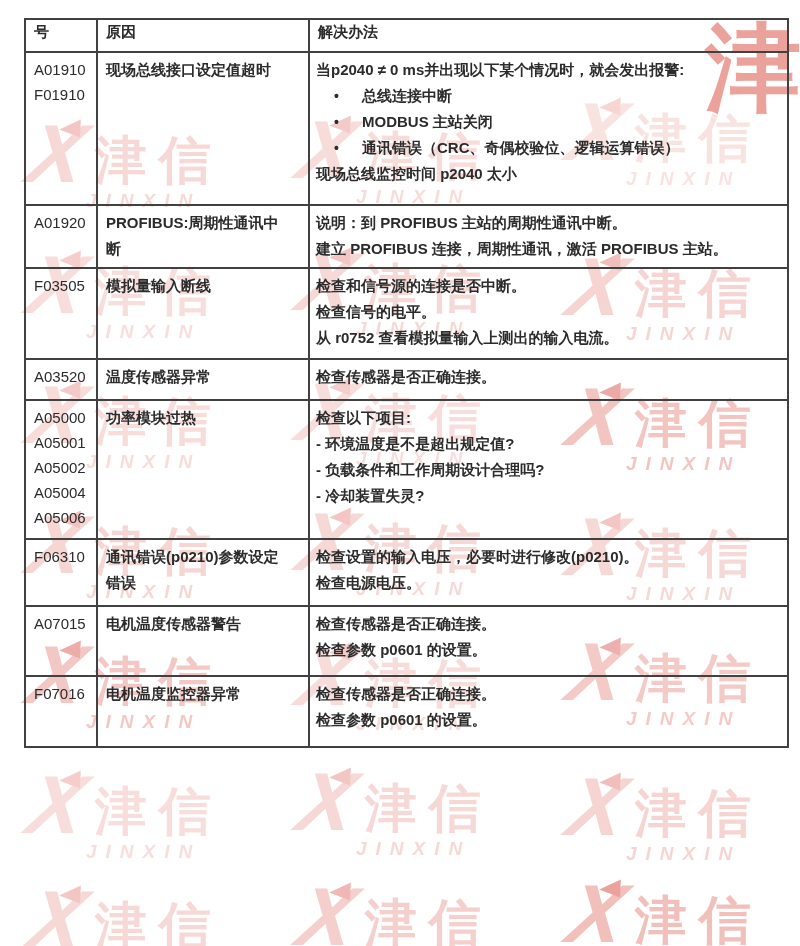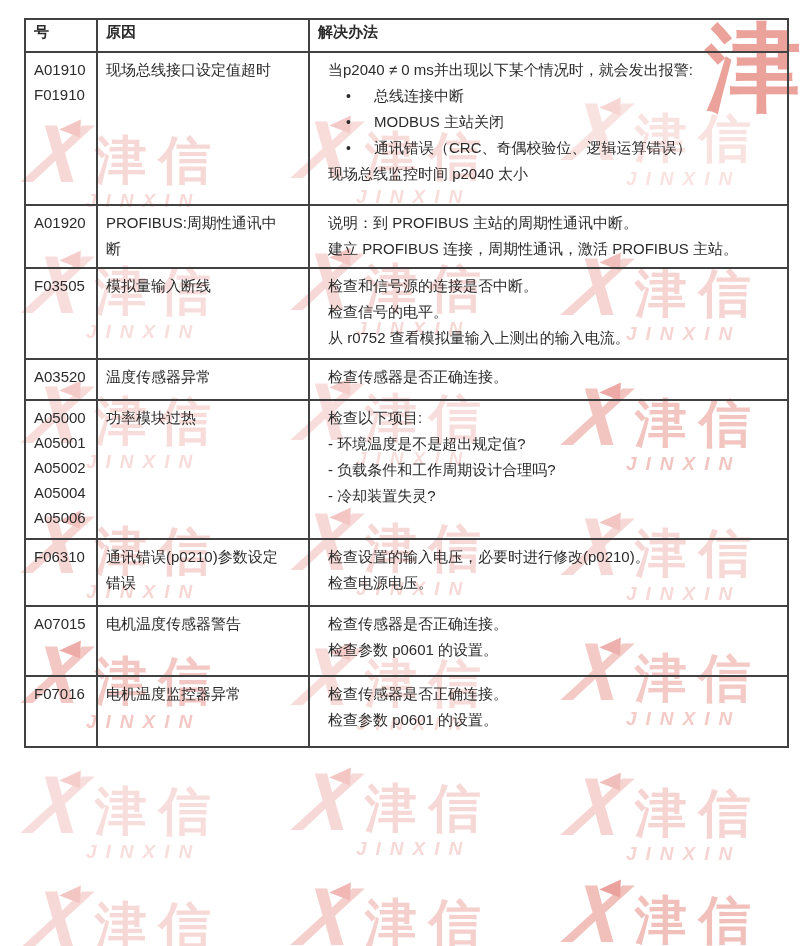--- a/index.html
+++ b/index.html
@@ -29,7 +29,7 @@
   table.fault th{text-align:left;font-weight:bold;padding:3px 8px;height:25px;font-size:15px;}
   col.c1{width:72px;} col.c2{width:212px;} col.c3{width:479px;}
   td.c-code{padding:4px 4px 3px 8px;}
-  td.c-cause{padding:4px 24px 3px 8px;line-height:26px;}
+  td.c-cause{padding:4px 24px 3px 8px;line-height:26px;font-weight:bold;}
   td.c-sol{padding:4px 8px 3px 18px;}
   .code-line{line-height:25px;white-space:nowrap;}
   .sol-line{line-height:26px;}

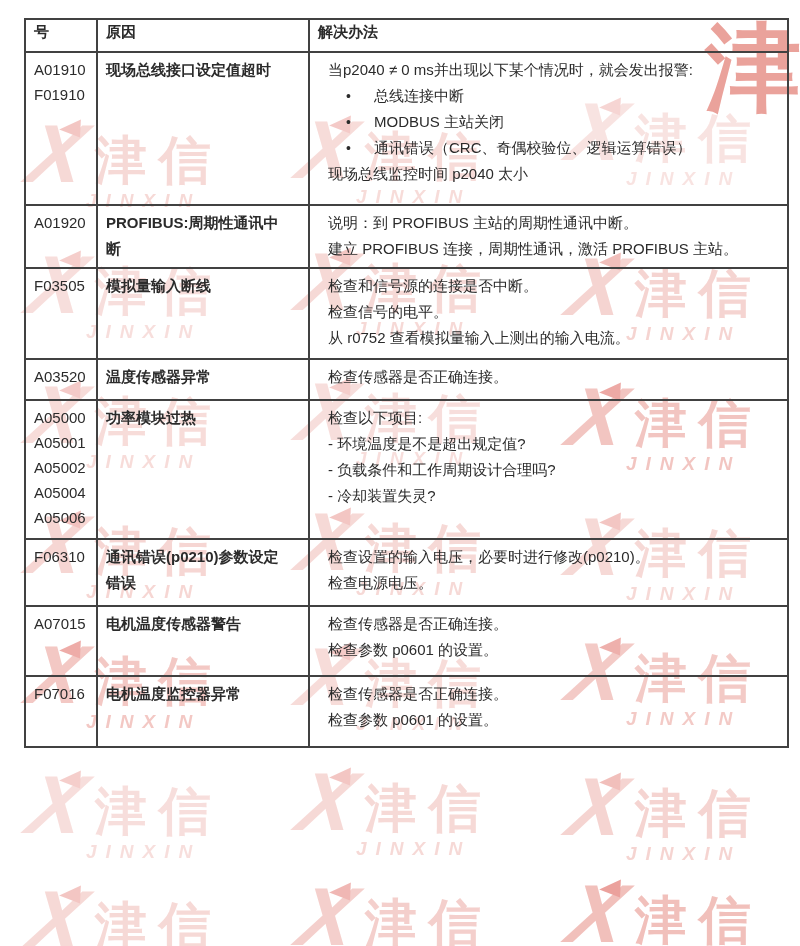--- a/index.html
+++ b/index.html
@@ -30,7 +30,7 @@
   col.c1{width:72px;} col.c2{width:212px;} col.c3{width:479px;}
   td.c-code{padding:4px 4px 3px 8px;}
   td.c-cause{padding:4px 24px 3px 8px;line-height:26px;font-weight:bold;}
-  td.c-sol{padding:4px 8px 3px 18px;}
+  td.c-sol{padding:4px 8px 3px 6px;font-weight:bold;}
   .code-line{line-height:25px;white-space:nowrap;}
   .sol-line{line-height:26px;}
   .sol-line.b{padding-left:18px;}

